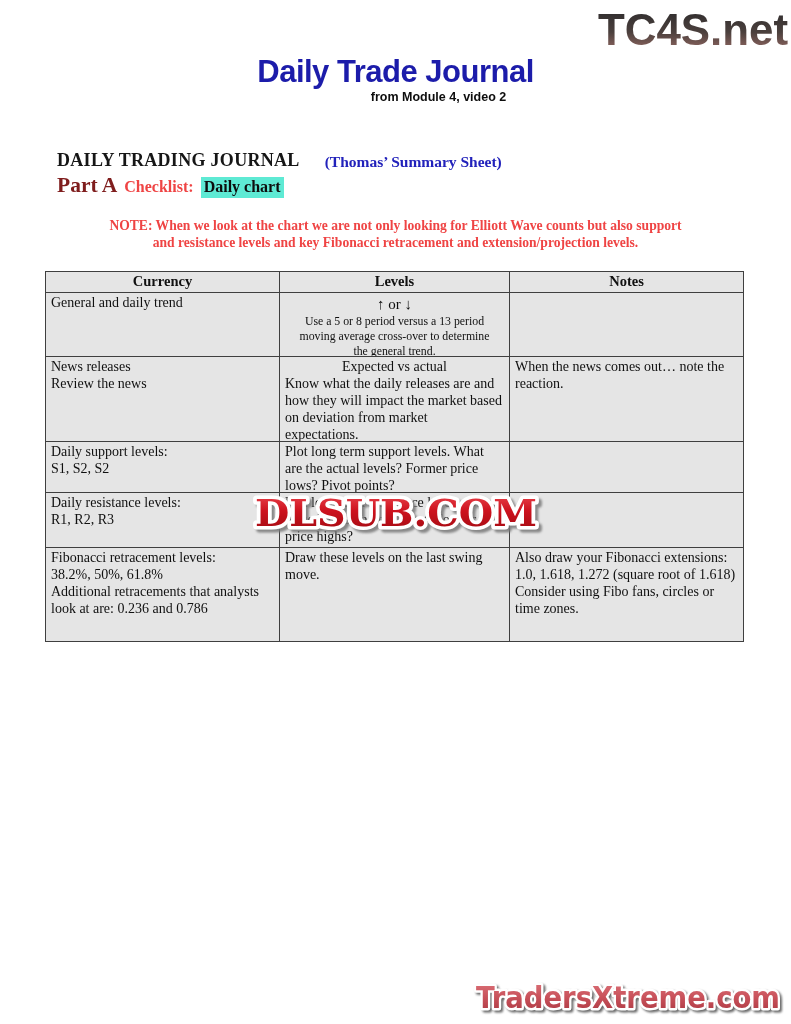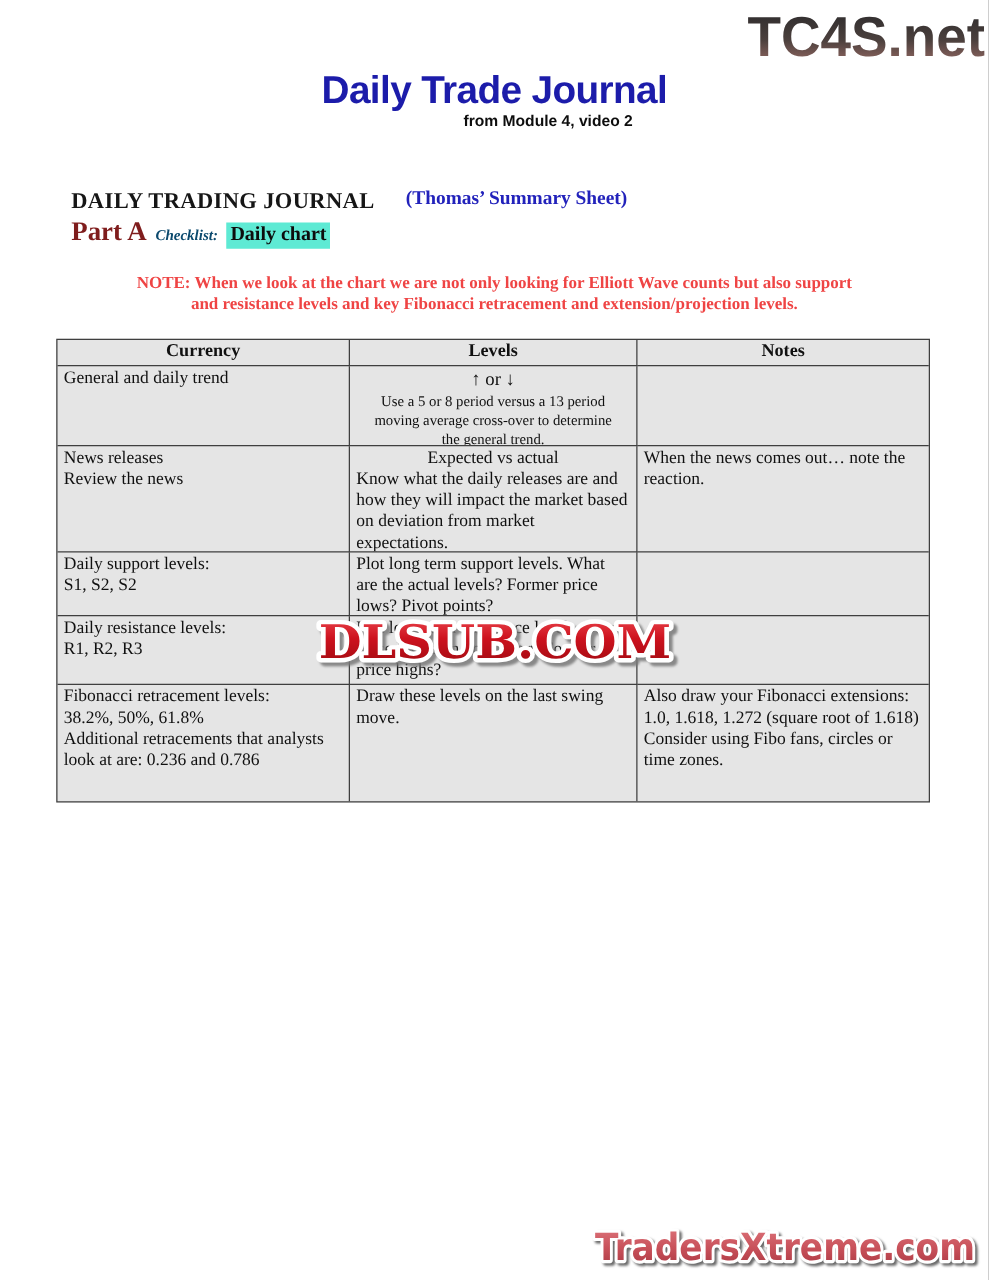--- a/index.html
+++ b/index.html
@@ -21,7 +21,7 @@
   }
   .heading-line{
     position:absolute;top:150px;left:57px;display:flex;
-    align-items:flex-start;gap:25px;white-space:nowrap;
+    align-items:flex-end;gap:25px;white-space:nowrap;
   }
   .heading-main{font-weight:bold;font-size:18px;color:#161616;letter-spacing:0.3px;}
   .heading-note{font-weight:bold;font-size:15.5px;color:#2222bb;}

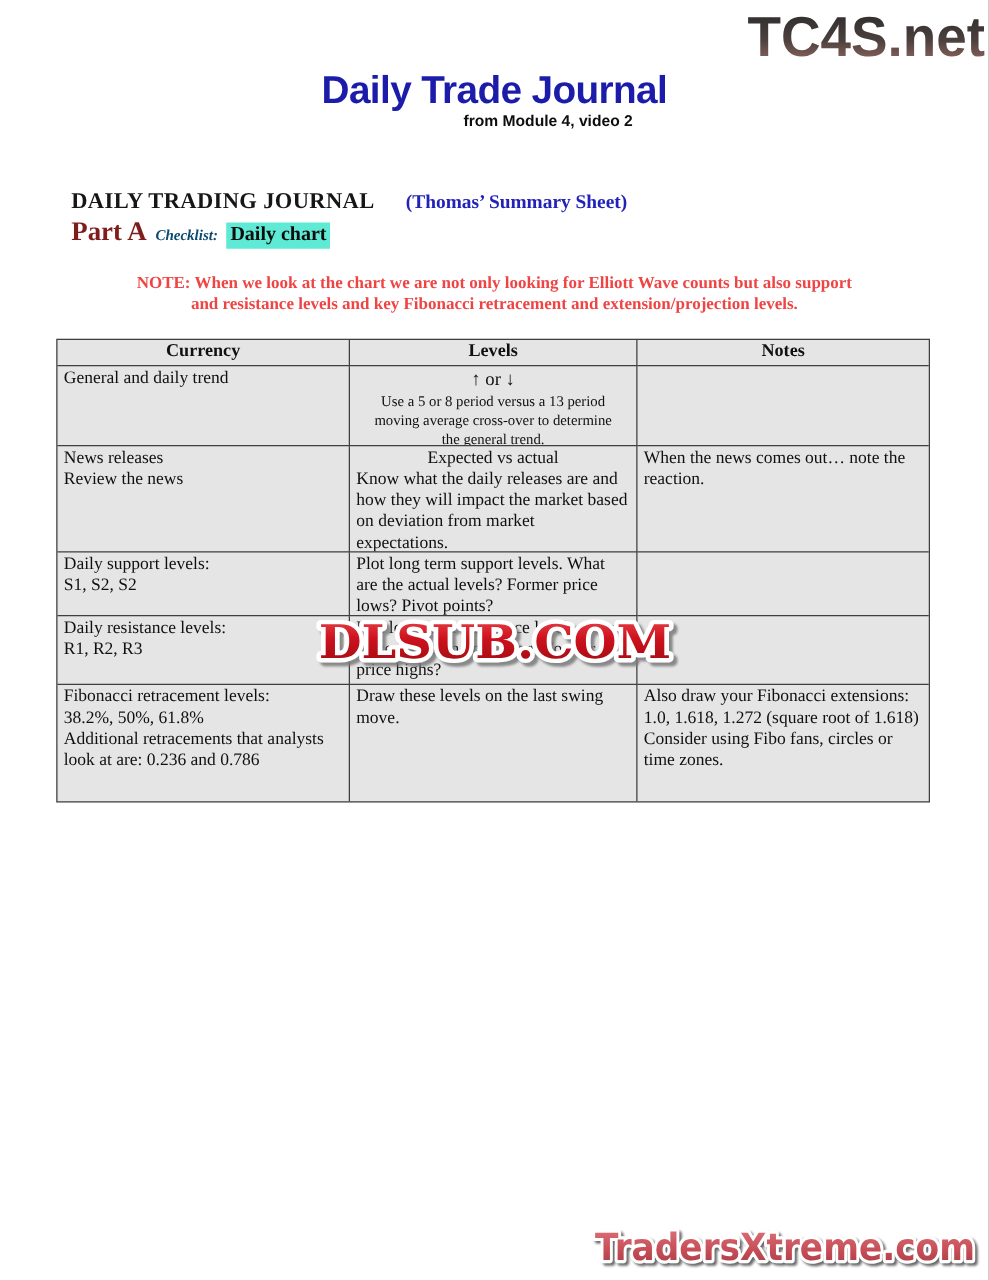--- a/index.html
+++ b/index.html
@@ -30,7 +30,7 @@
     align-items:baseline;gap:7px;white-space:nowrap;
   }
   .part-label{font-weight:bold;font-size:21.5px;color:#7f1d1d;}
-  .checklist-label{font-weight:bold;font-size:12px;color:#0c4a6e;font-style:italic;}
+  .checklist-label{font-weight:bold;font-size:16px;color:#ef4444;}
   .checklist-value{
     font-weight:bold;font-size:16px;color:#0d0d0d;background:#5eead4;
     padding:1px 3px 2px 3px;

